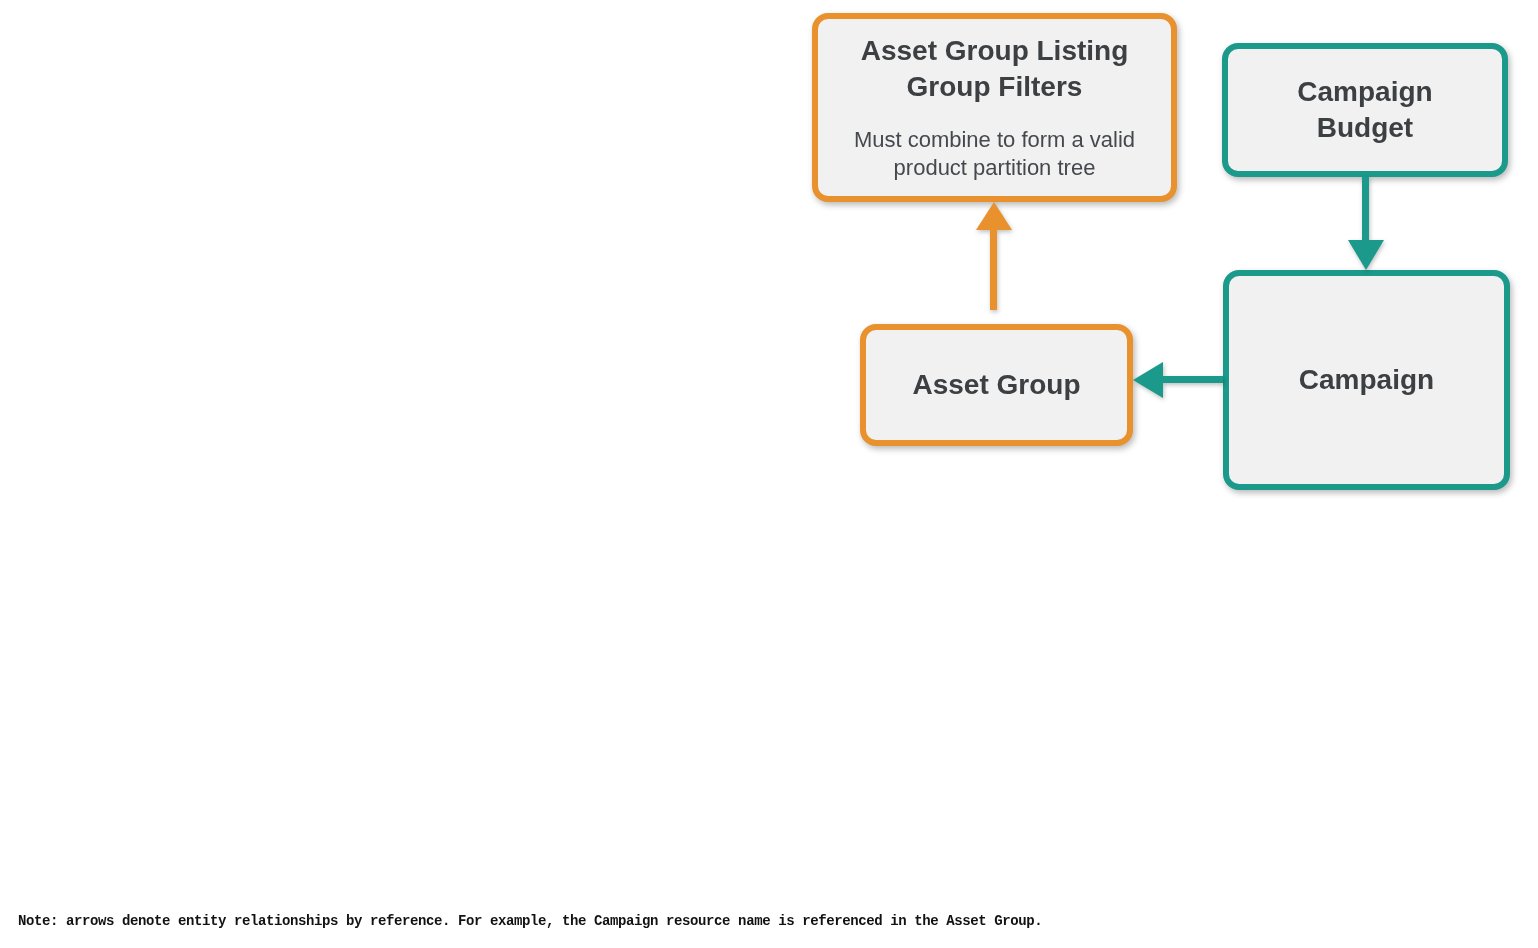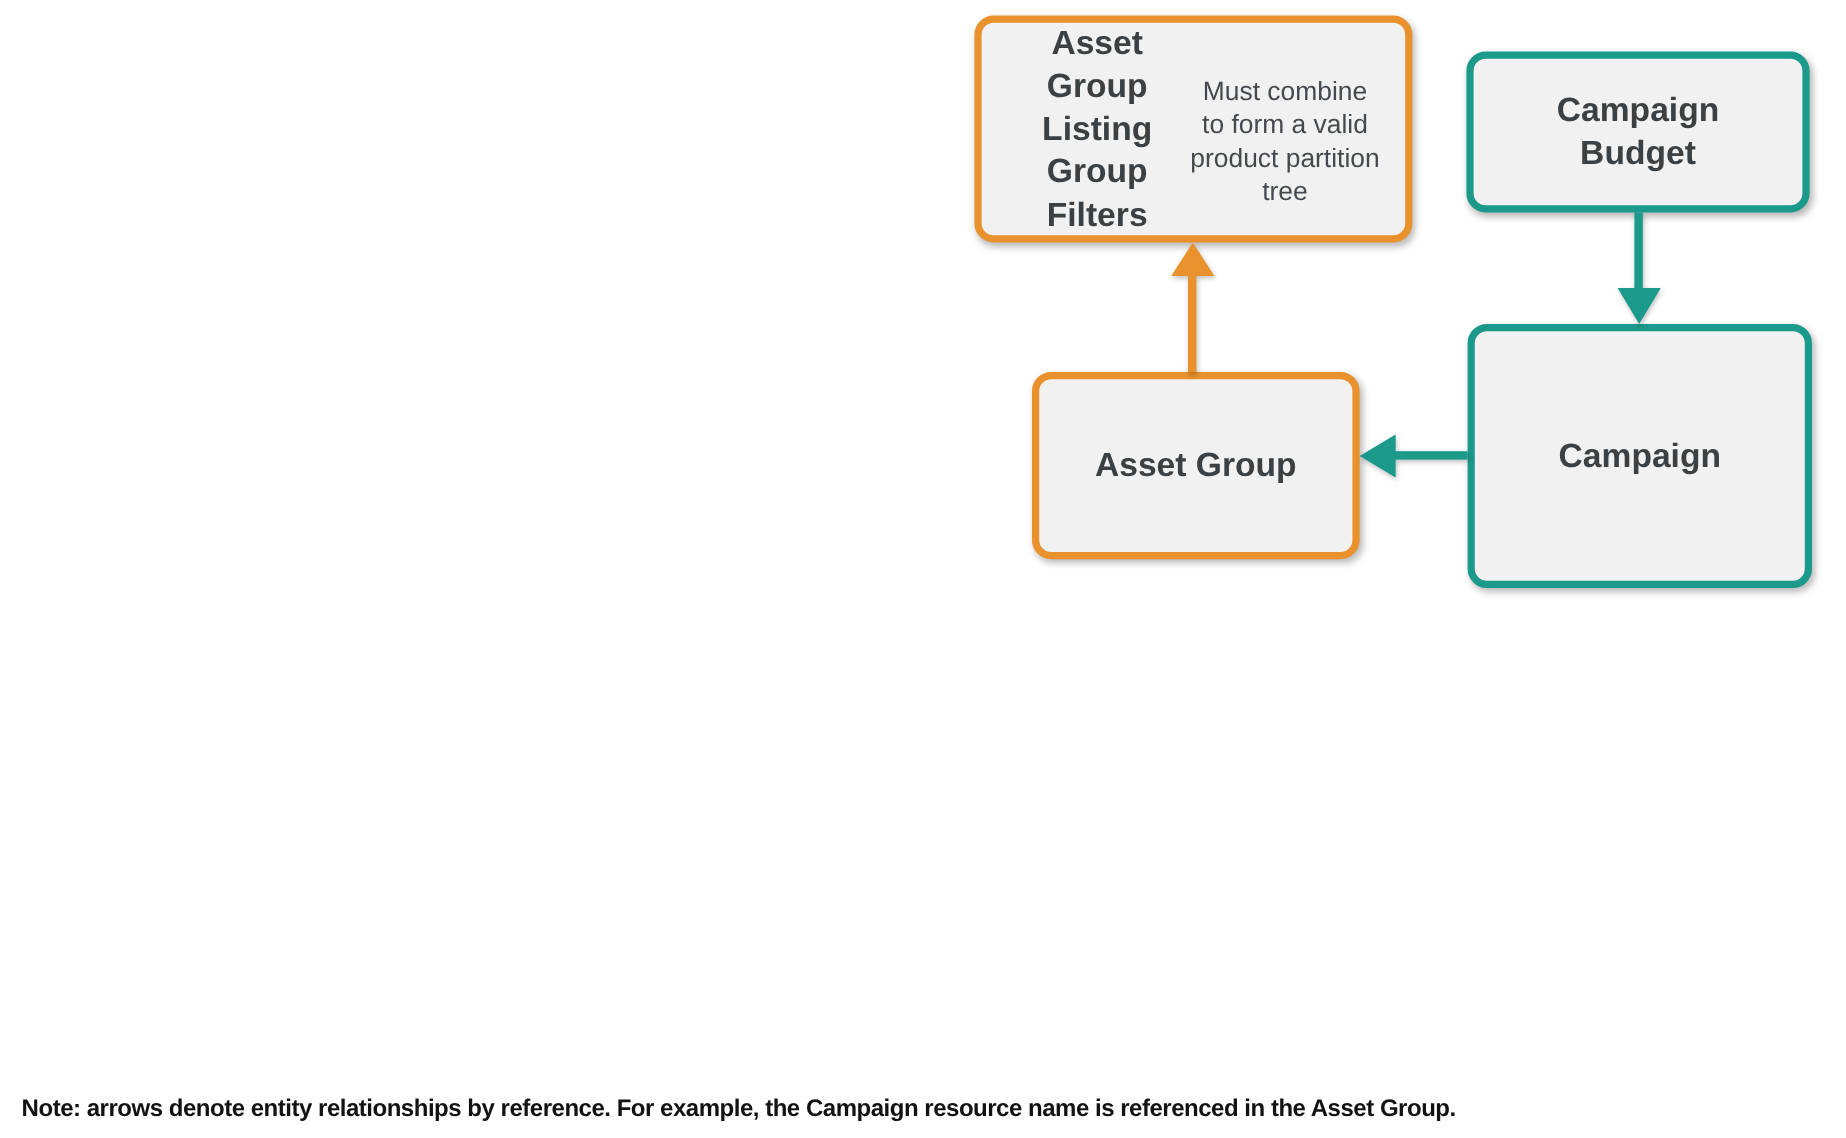--- a/index.html
+++ b/index.html
@@ -24,7 +24,7 @@
     border: 6px solid var(--accent, #888);
     border-radius: 16px;
     display: flex;
-    flex-direction: row;
+    flex-direction: column;
     align-items: center;
     justify-content: center;
     text-align: center;

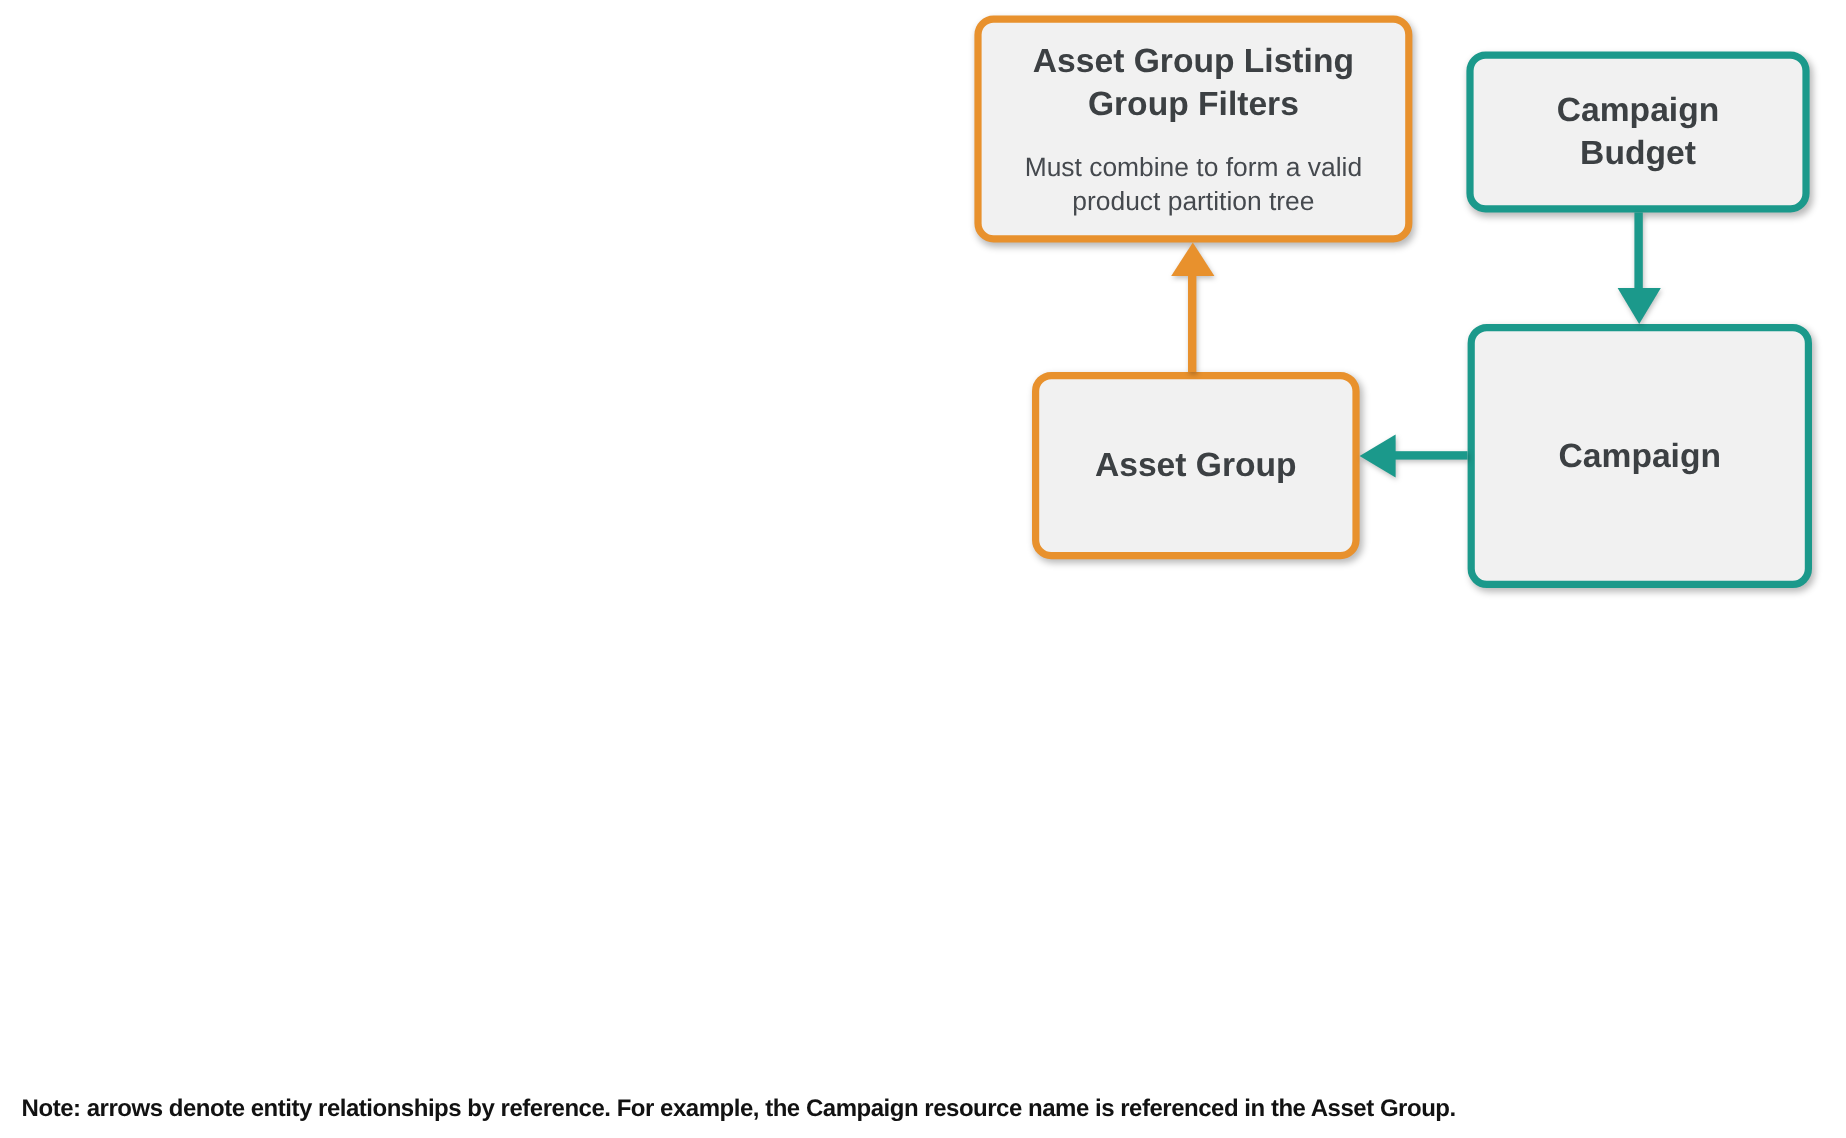--- a/index.html
+++ b/index.html
@@ -49,7 +49,7 @@
   #box-filters        { left: 812px;  top: 13px;  width: 365px; height: 189px; }
   #box-budget         { left: 1222px; top: 43px;  width: 286px; height: 134px; }
   #box-campaign       { left: 1223px; top: 270px; width: 287px; height: 220px; }
-  #box-asset-group    { left: 860px;  top: 310px; width: 273px; height: 156px; }
+  #box-asset-group    { left: 860px;  top: 324px; width: 273px; height: 122px; }
 
   
   .arrow {

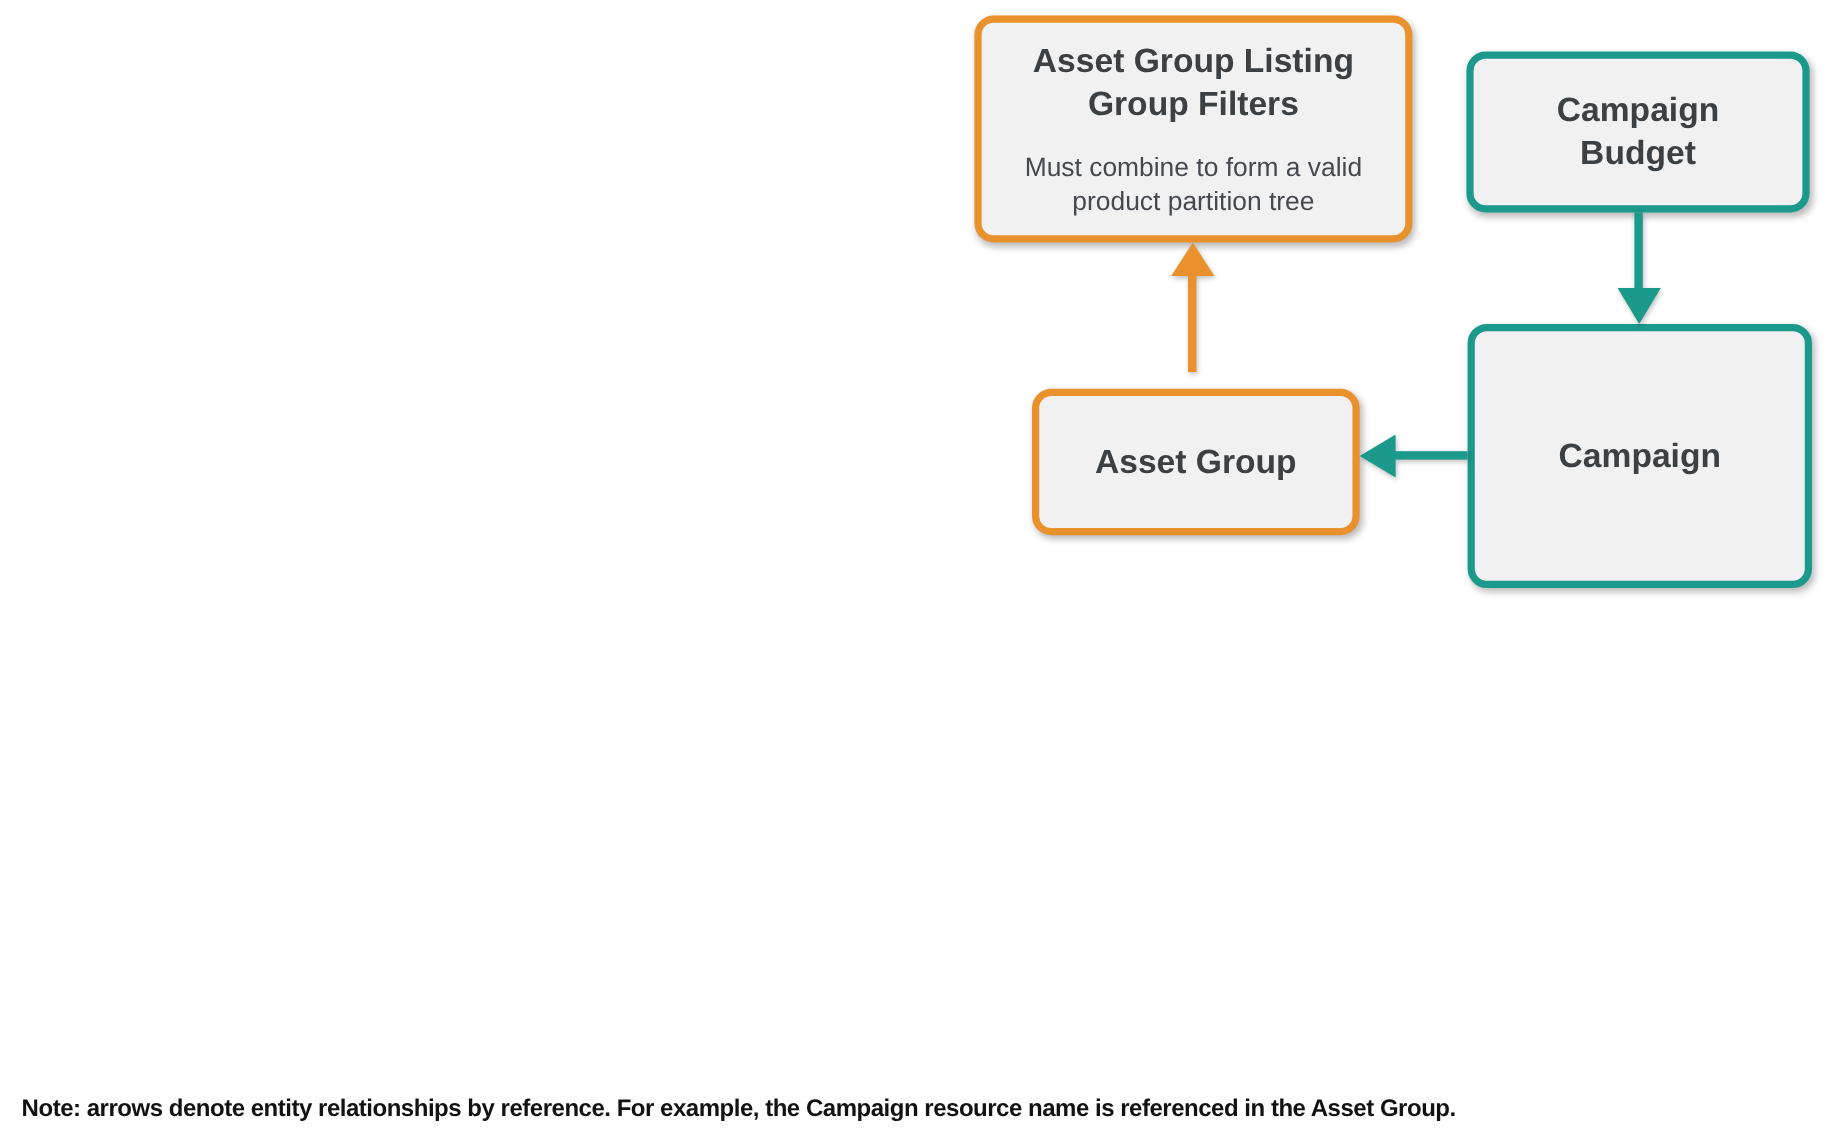--- a/index.html
+++ b/index.html
@@ -95,10 +95,11 @@
     left: 18px;
     top: 913px;
     font-weight: bold;
-    font-size: 20px;
+    font-size: 14px;
     letter-spacing: -0.4px;
     color: var(--note-text, #111);
     white-space: nowrap;
+    font-family: Liberation Mono, monospace;
   }
 </style>
 </head>

